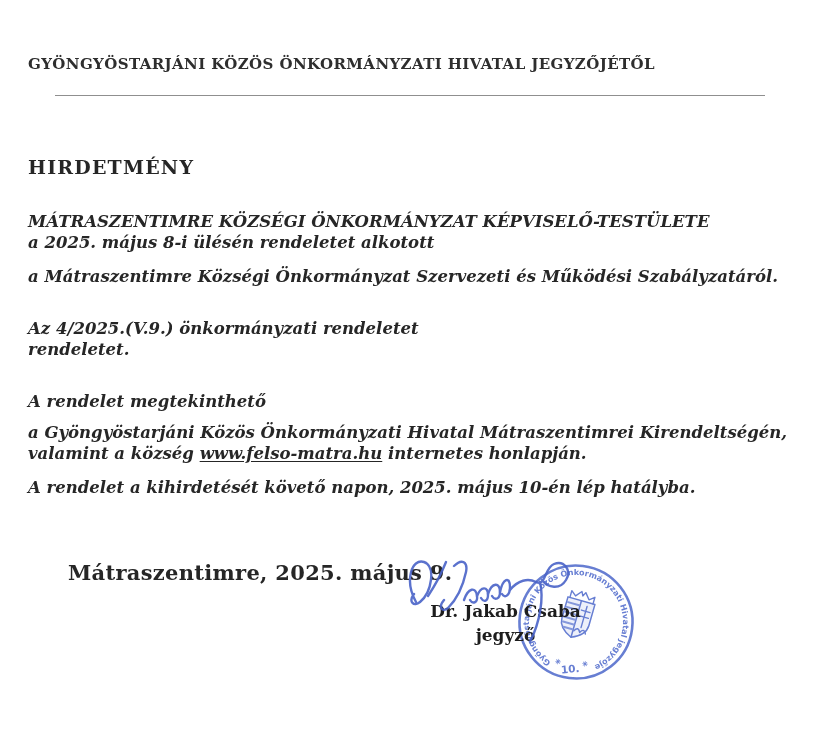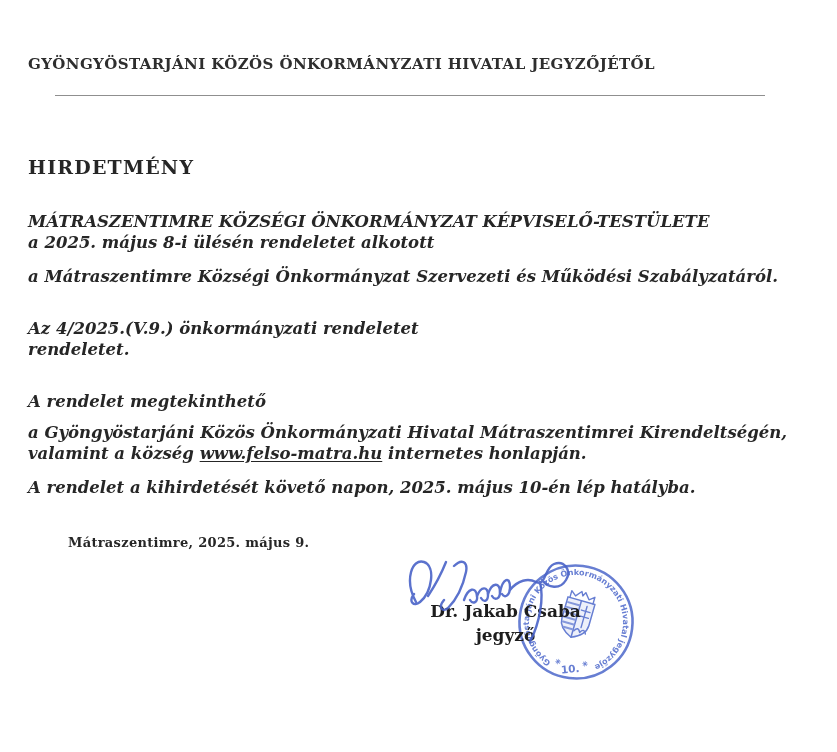--- a/index.html
+++ b/index.html
@@ -20,7 +20,7 @@
   .p5{top:423px;}
   .p6{top:478px;}
   .url{text-decoration:underline;text-underline-offset:2px;}
-  .date-line{position:absolute;left:68px;top:535px;font-size:13px;letter-spacing:0.3px;}
+  .date-line{position:absolute;left:68px;top:560px;font-size:21px;letter-spacing:0.3px;}
   .sig-name-block{position:absolute;left:408px;top:599px;width:195px;text-align:center;
     font-size:17px;line-height:24px;color:#1d1d1d;z-index:2;}
   .stamp{position:absolute;left:508px;top:554px;width:136px;height:136px;z-index:1;

